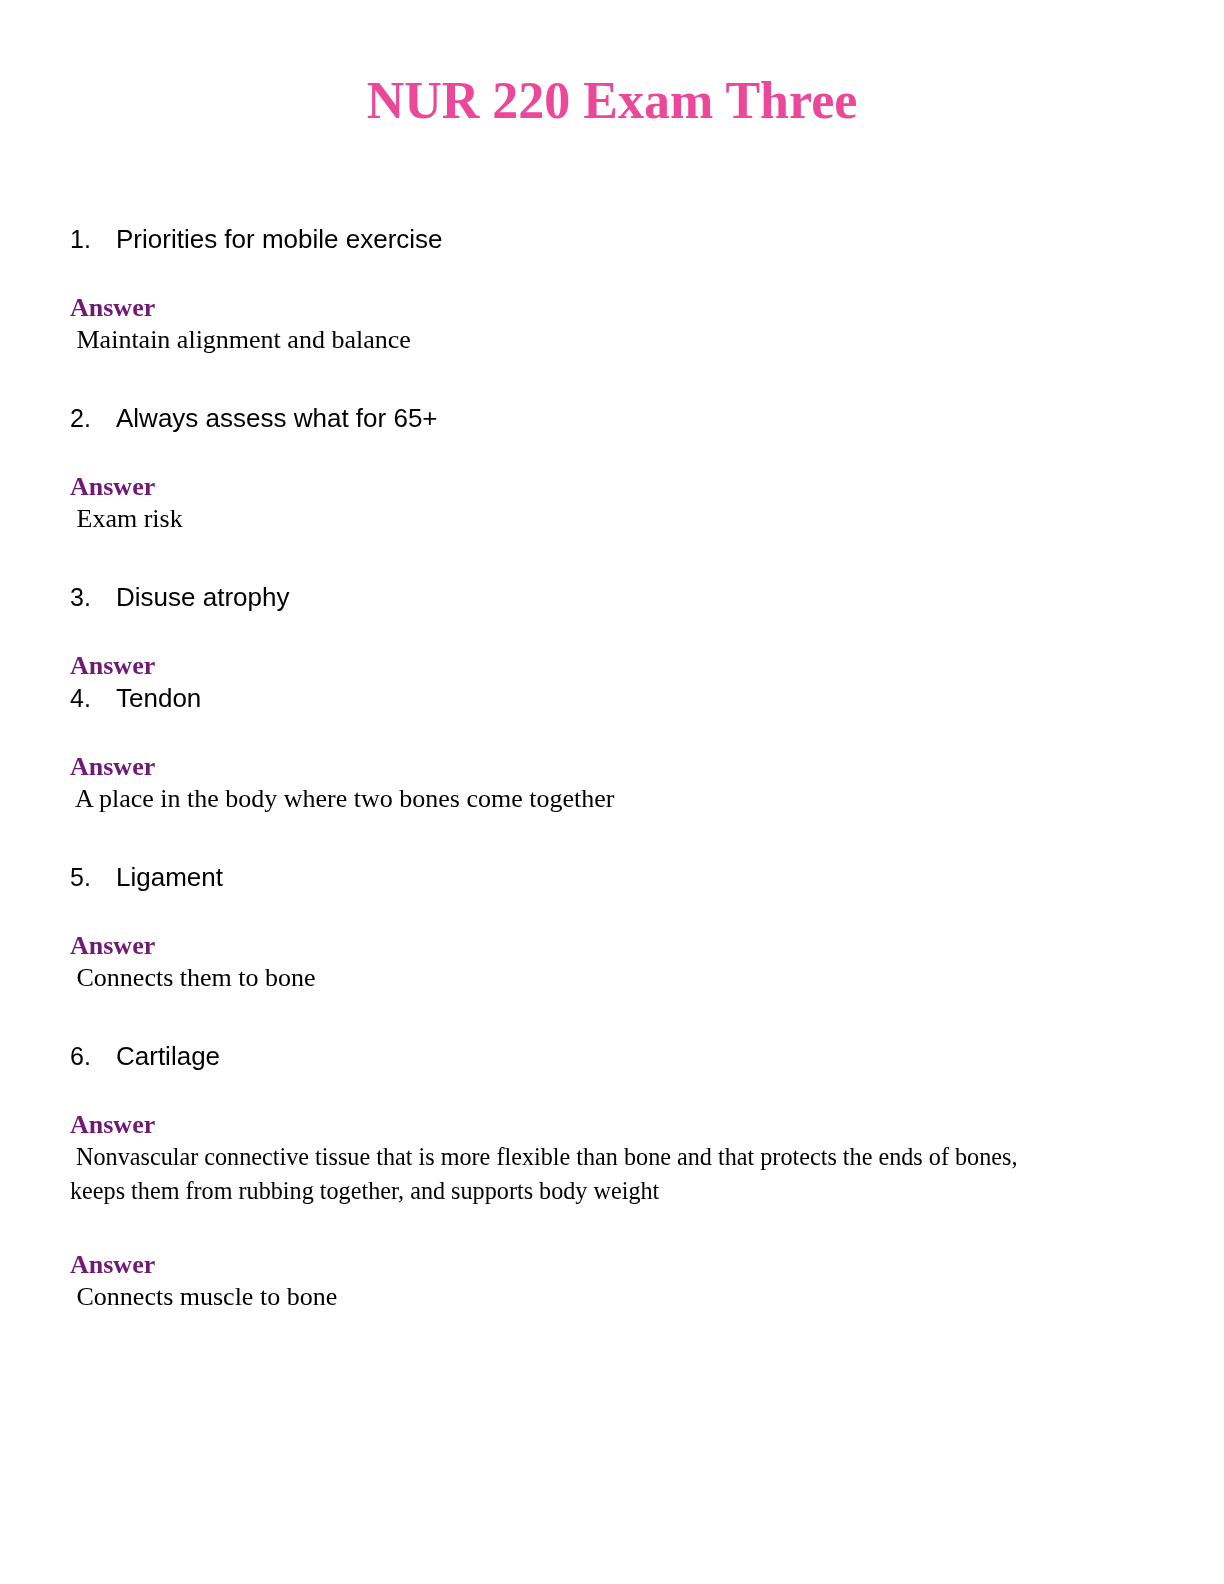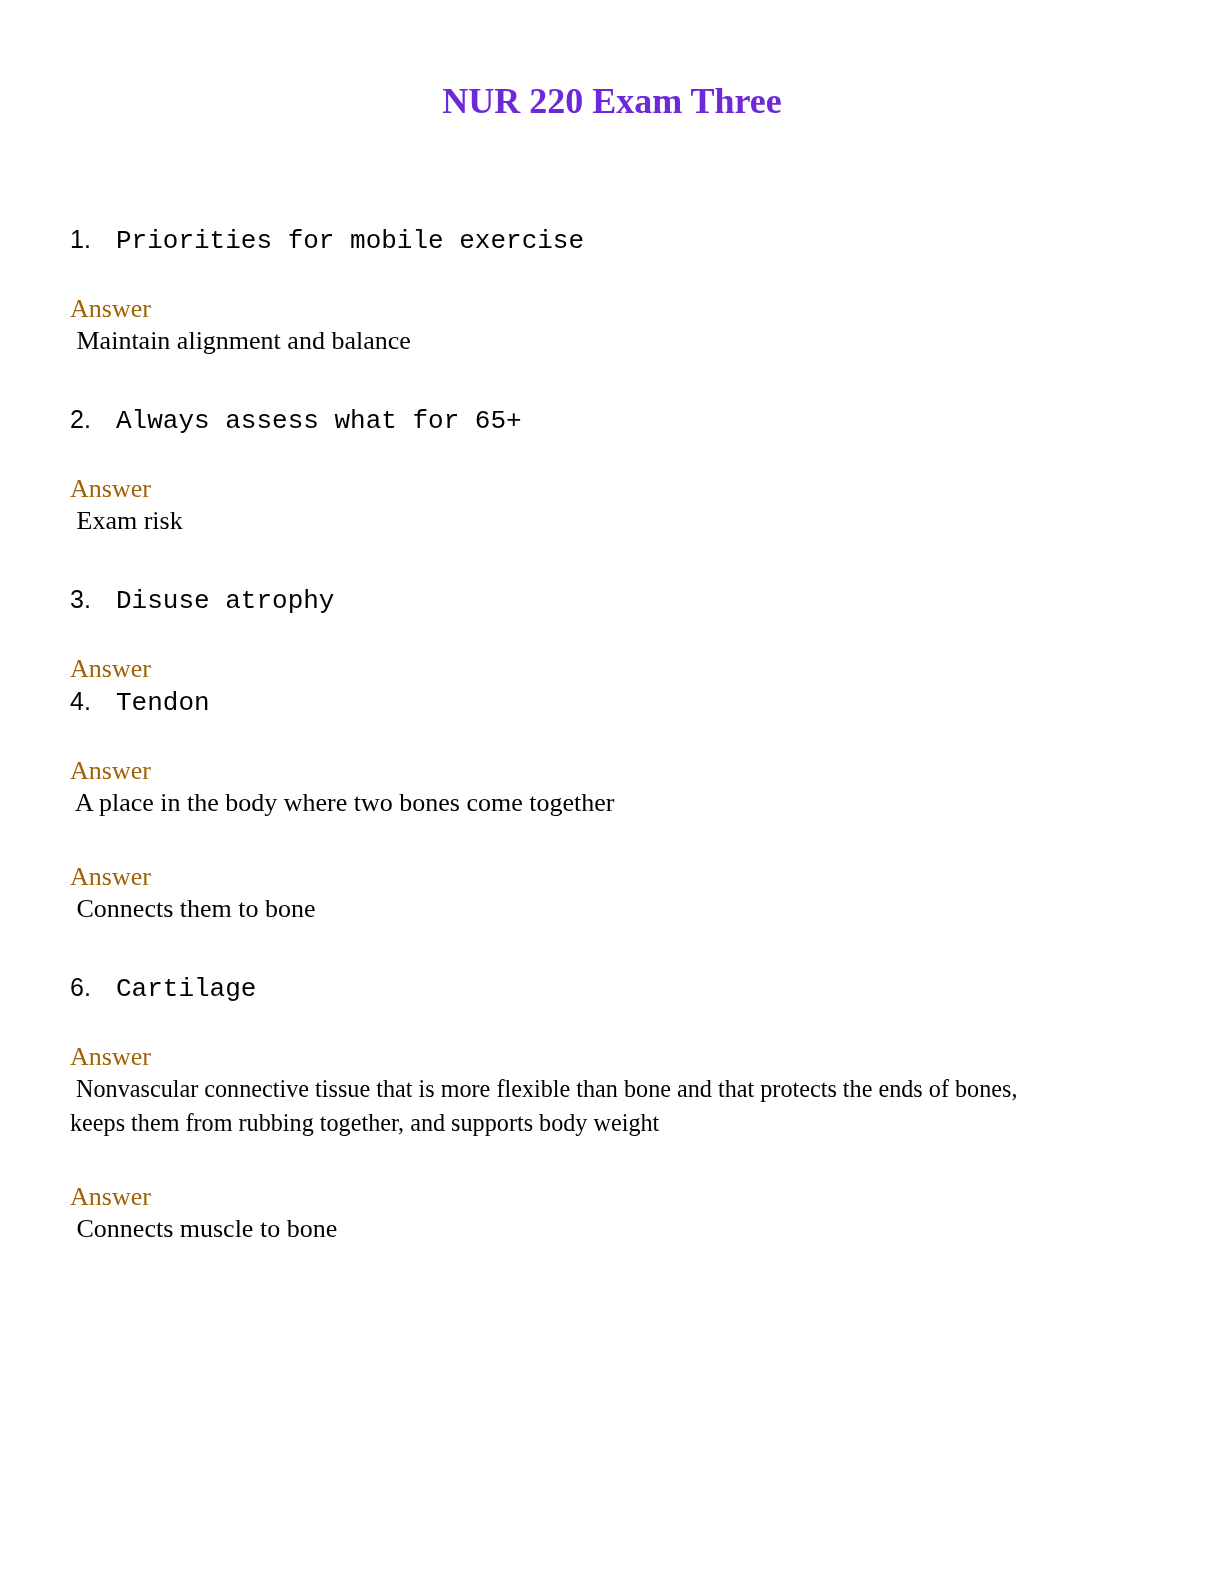--- a/index.html
+++ b/index.html
@@ -23,10 +23,10 @@
   .doc-title {
     margin: 70px 0 90px 0;
     text-align: center;
-    font-size: 36px;
+    font-size: 52px;
     line-height: 62px;
     font-weight: bold;
-    color: #6d28d9;
+    color: #ec4899;
     font-family: "Liberation Serif", serif;
   }
   .qa-list { }

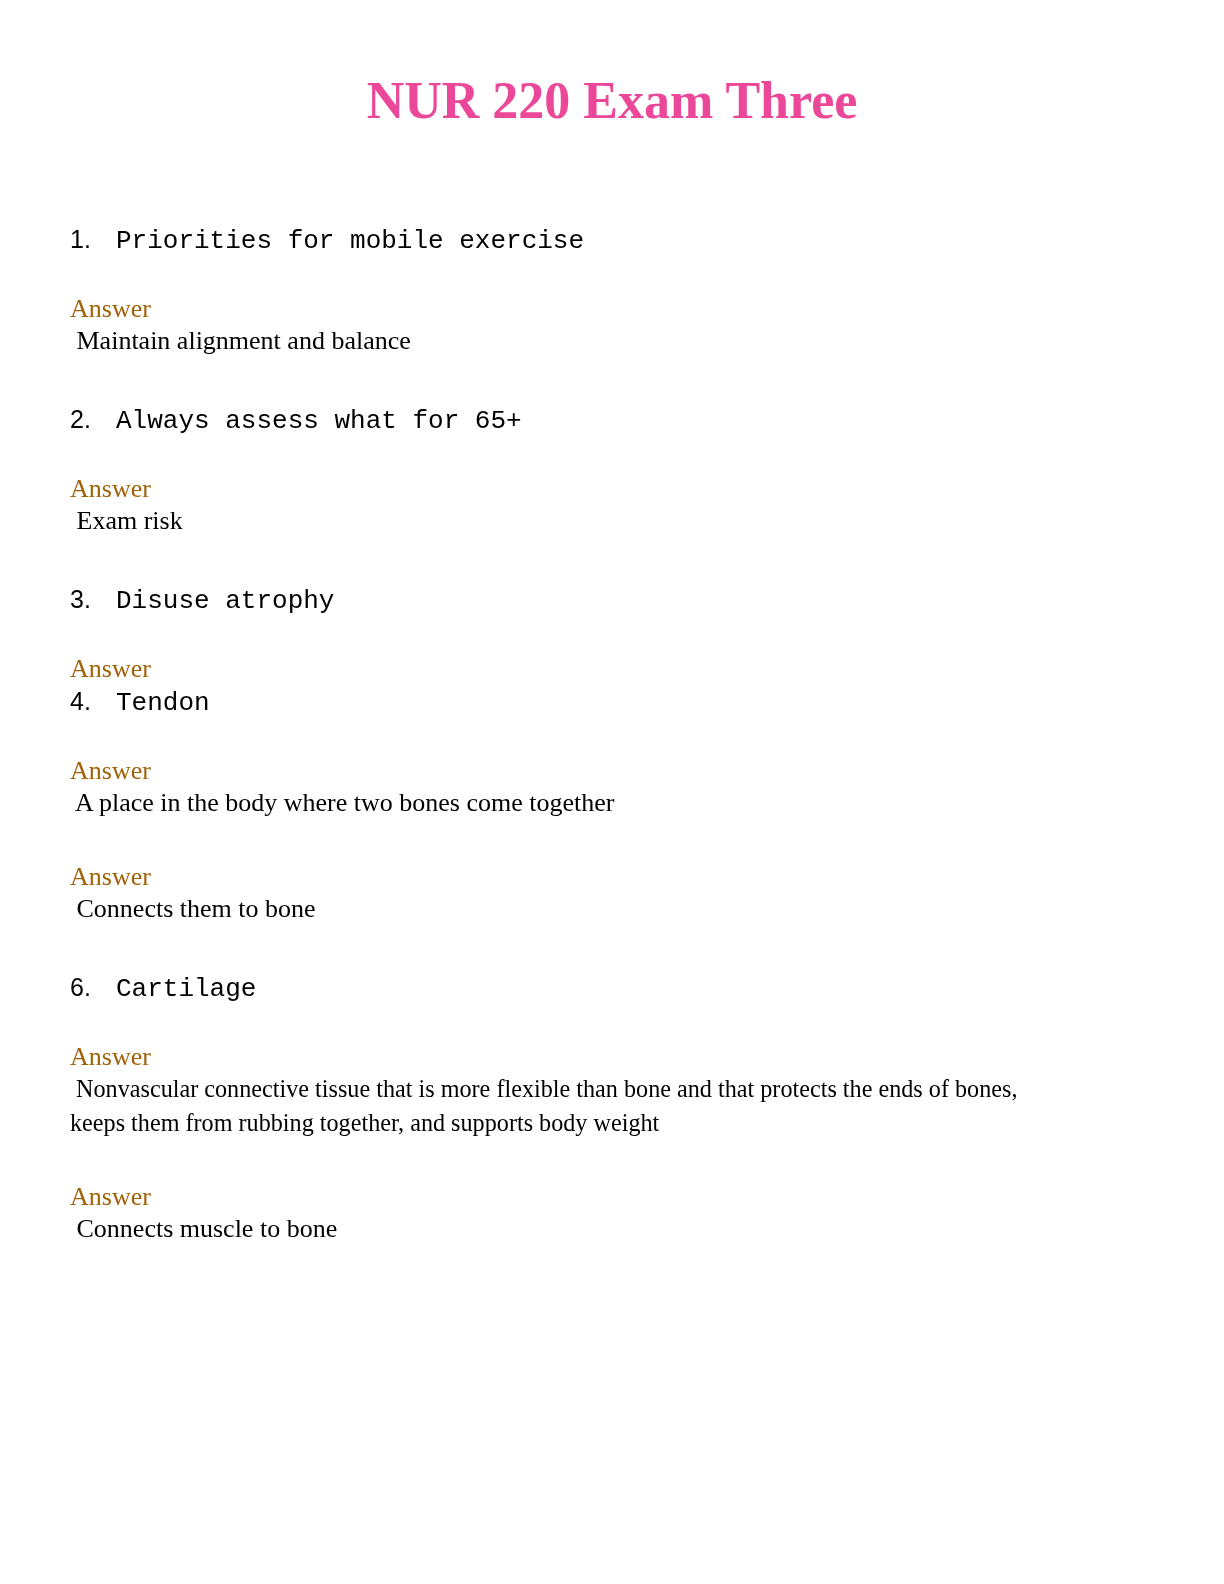--- a/index.html
+++ b/index.html
@@ -43,7 +43,7 @@
     font-size: 25px;
   }
   .q-text {
-    font-family: Liberation Mono, monospace;
+    font-family: Liberation Sans, sans-serif;
   }
   .answer-label {
     font-size: 26px;

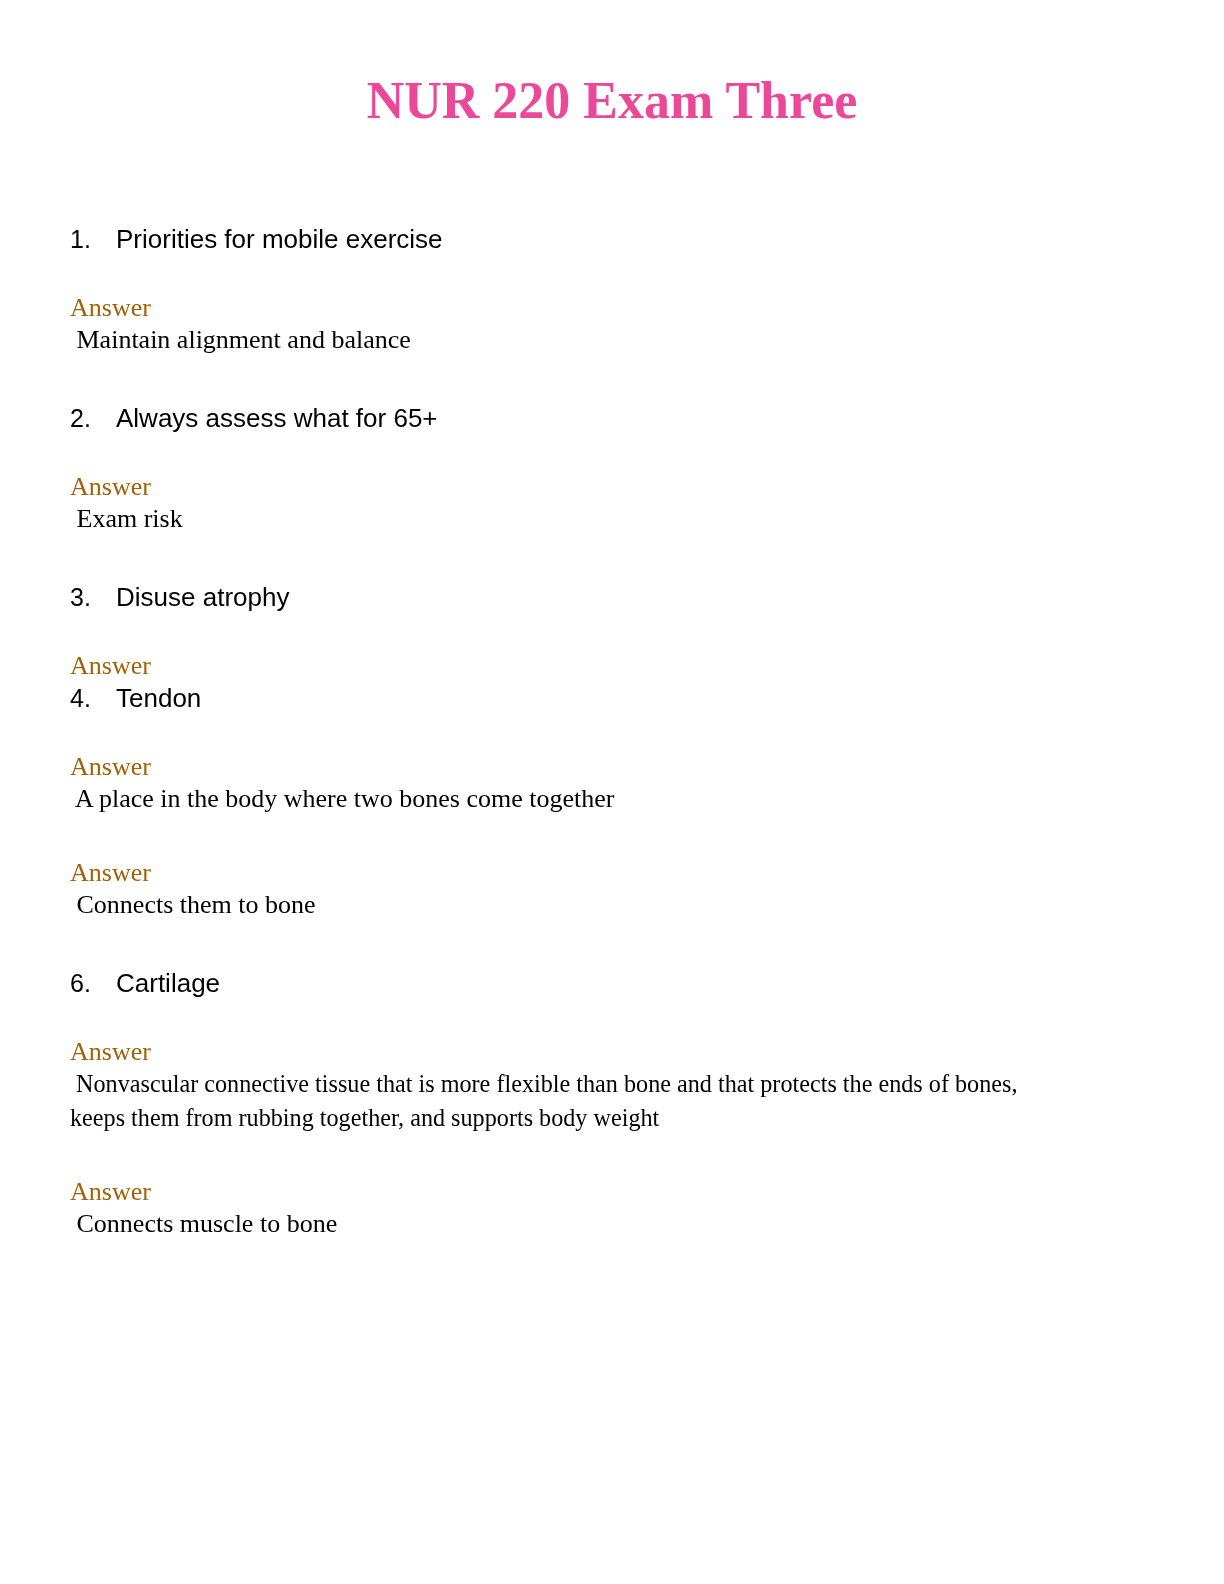--- a/index.html
+++ b/index.html
@@ -49,8 +49,8 @@
     font-size: 26px;
     line-height: 26px;
     margin: 0 0 2px 0;
-    font-weight: normal;
-    color: #a16207;
+    font-weight: bold;
+    color: #701a75;
   }
   .answer-text {
     font-size: 26px;

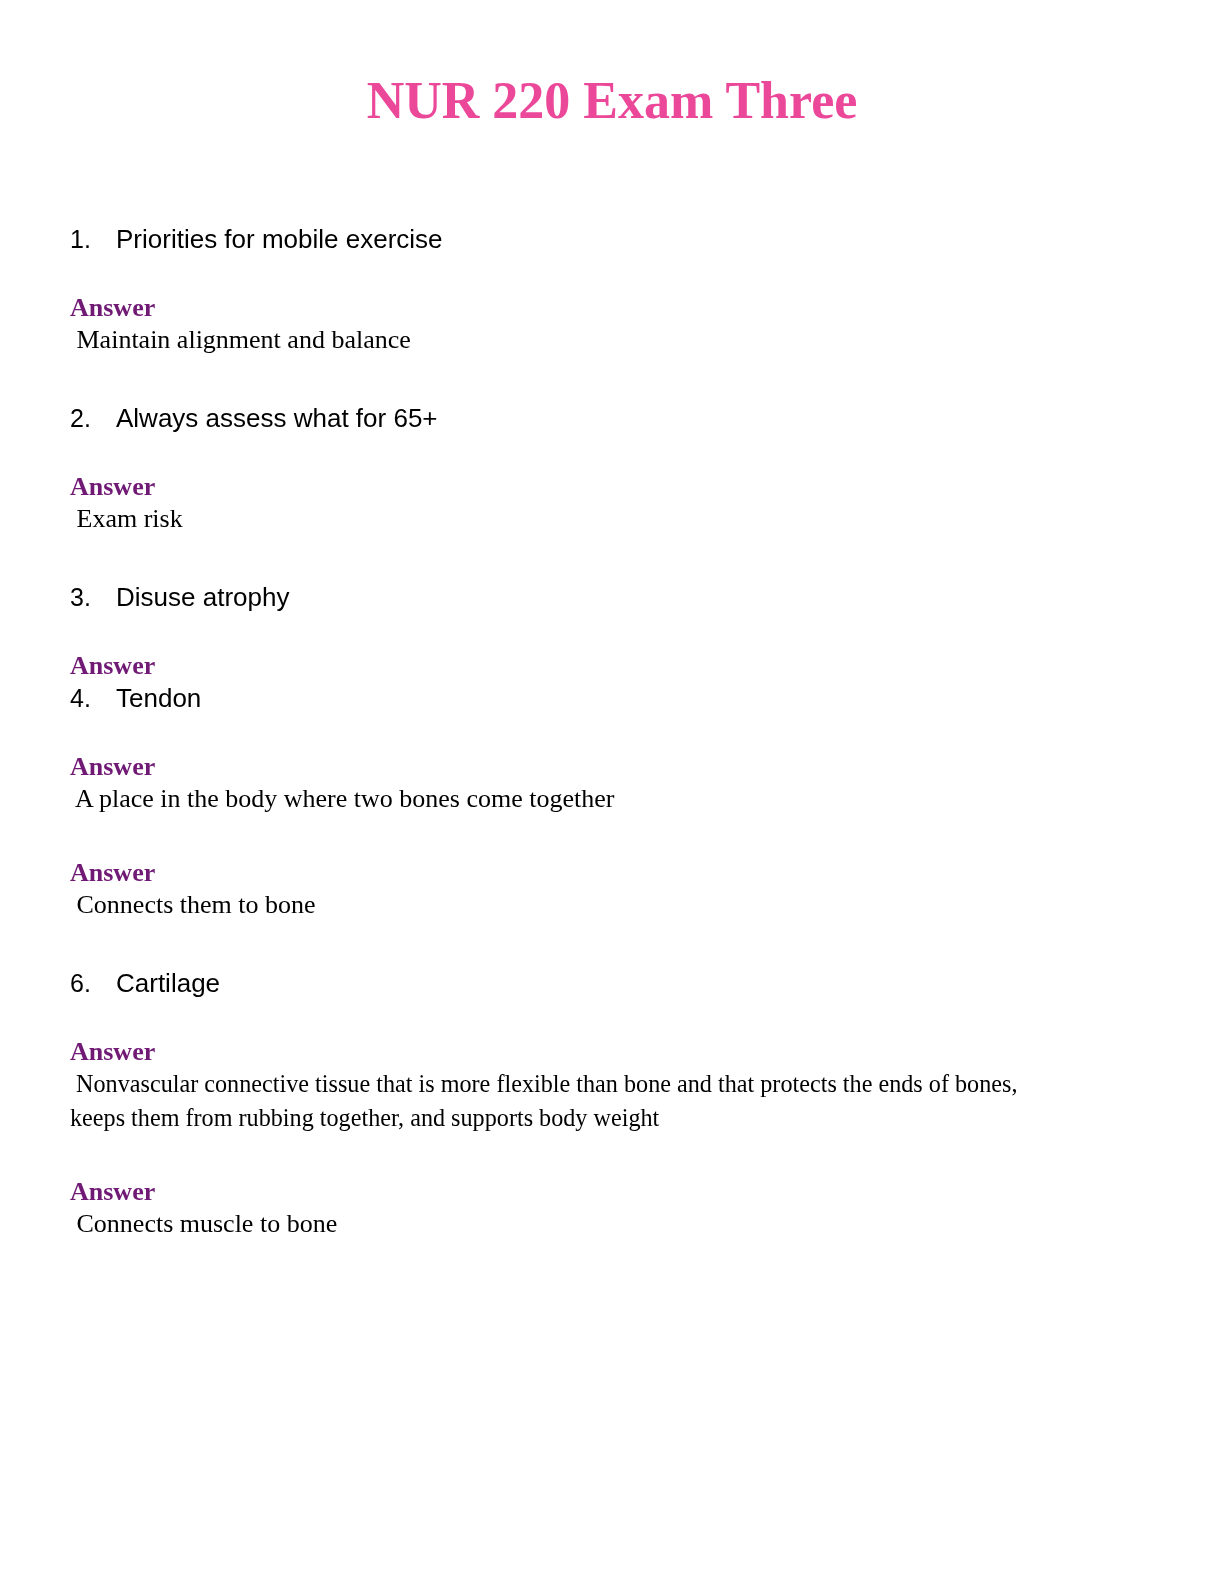--- a/index.html
+++ b/index.html
@@ -102,6 +102,9 @@
   </div>
 
   <div class="qa-item">
+    <p class="question-line">
+      <span class="q-num">5.</span><span class="q-text">Ligament</span>
+    </p>
     <p class="answer-label">Answer</p>
     <p class="answer-text"> Connects them to bone</p>
   </div>

